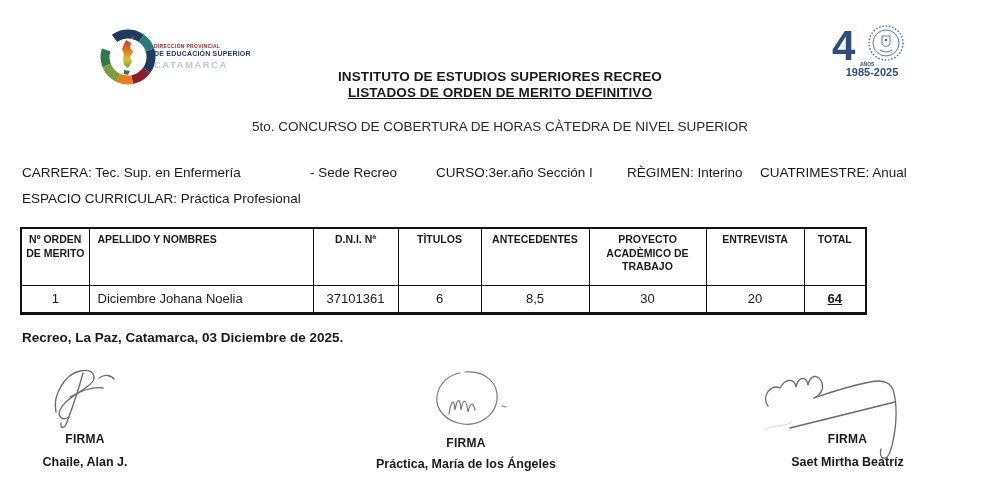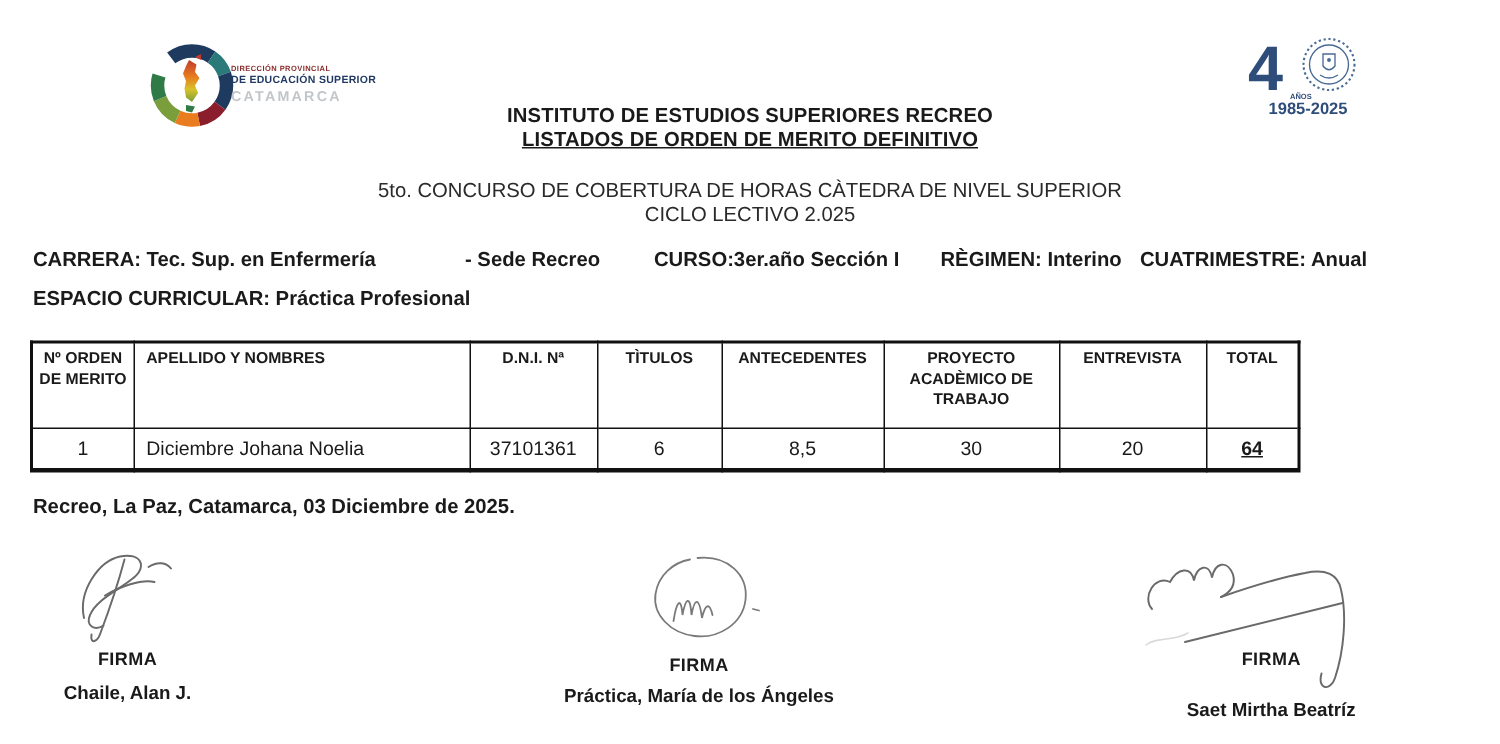--- a/index.html
+++ b/index.html
@@ -93,7 +93,6 @@
   <div class="abs ctr title underline" style="top:85px;">LISTADOS DE ORDEN DE MERITO DEFINITIVO</div>
   <div class="abs ctr title" style="top:69px;">INSTITUTO DE ESTUDIOS SUPERIORES RECREO</div>
   <div class="abs ctr sub" style="top:119px;">5to. CONCURSO DE COBERTURA DE HORAS CÀTEDRA DE NIVEL SUPERIOR</div>
-  <div class="abs ctr sub" style="top:135px;">CICLO LECTIVO 2.025</div>
 
   <div class="abs info" style="left:22px;top:165px;">CARRERA: Tec. Sup. en Enfermería</div>
   <div class="abs info" style="left:310px;top:165px;">- Sede Recreo</div>

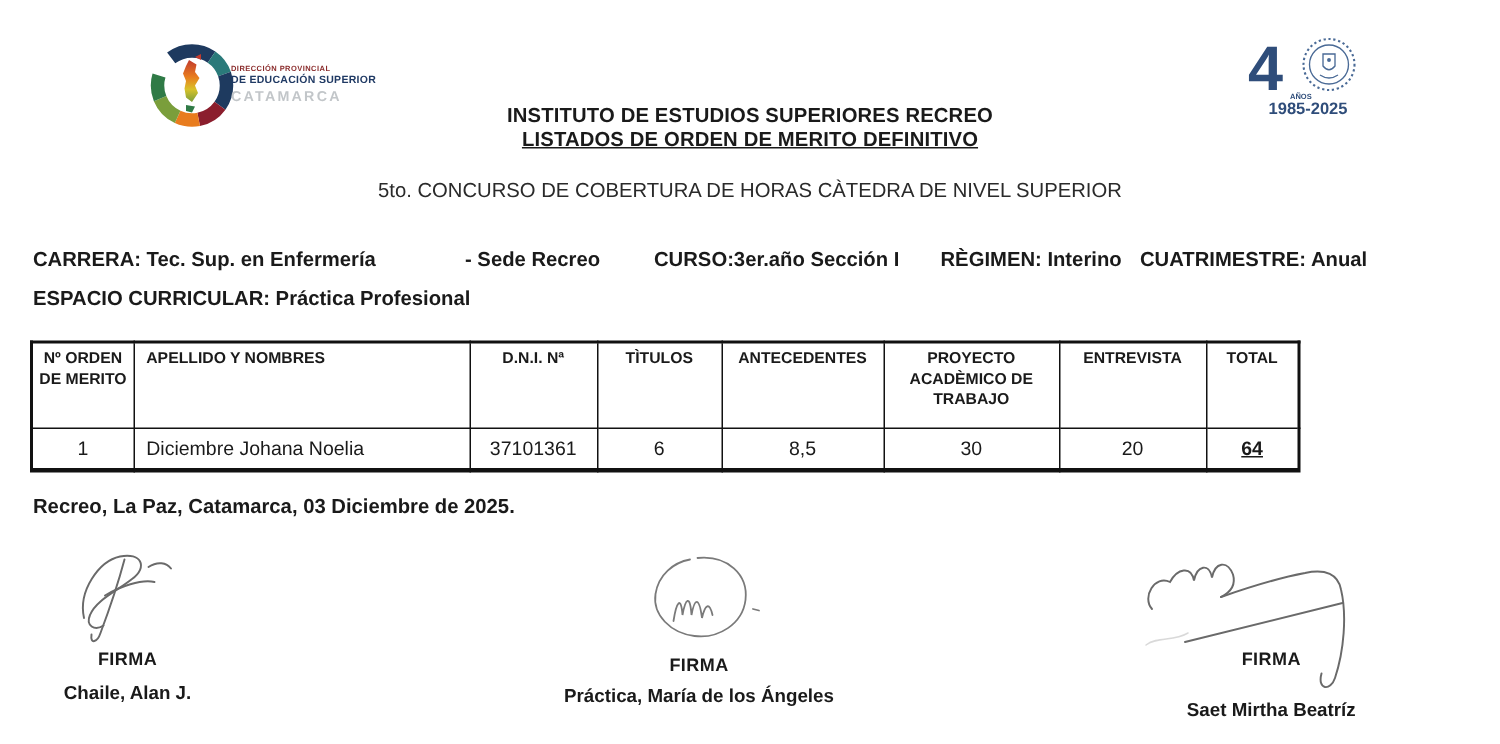--- a/index.html
+++ b/index.html
@@ -13,7 +13,7 @@
   .title{font-weight:bold;font-size:13.5px;letter-spacing:.1px;}
   .underline{text-decoration:underline;}
   .sub{font-size:13.5px;color:#2a2a2a;}
-  .info{font-weight:bold;font-size:13.5px;white-space:nowrap;}
+  .info{font-weight:normal;font-size:13.5px;white-space:nowrap;}
   
   table.merit{
     border-collapse:collapse;table-layout:fixed;

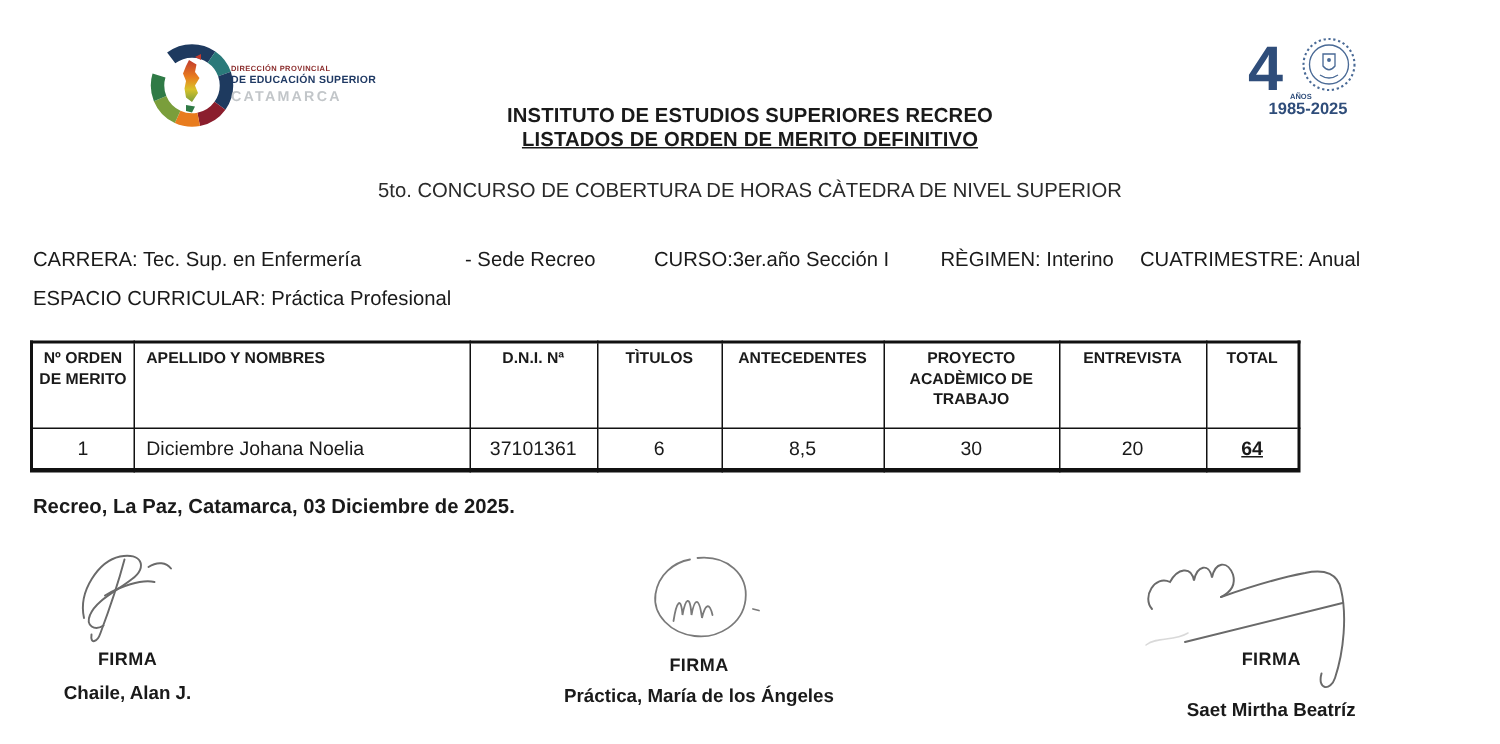--- a/index.html
+++ b/index.html
@@ -173,7 +173,7 @@
   </svg>
   <div class="sigblock" style="left:760px;top:432px;width:175px;">
     <div class="firma">FIRMA</div>
-    <div class="signame" style="margin-top:20px;">Saet Mirtha Beatríz</div>
+    <div class="signame" style="margin-top:9px;">Saet Mirtha Beatríz</div>
   </div>
 
 </div>

